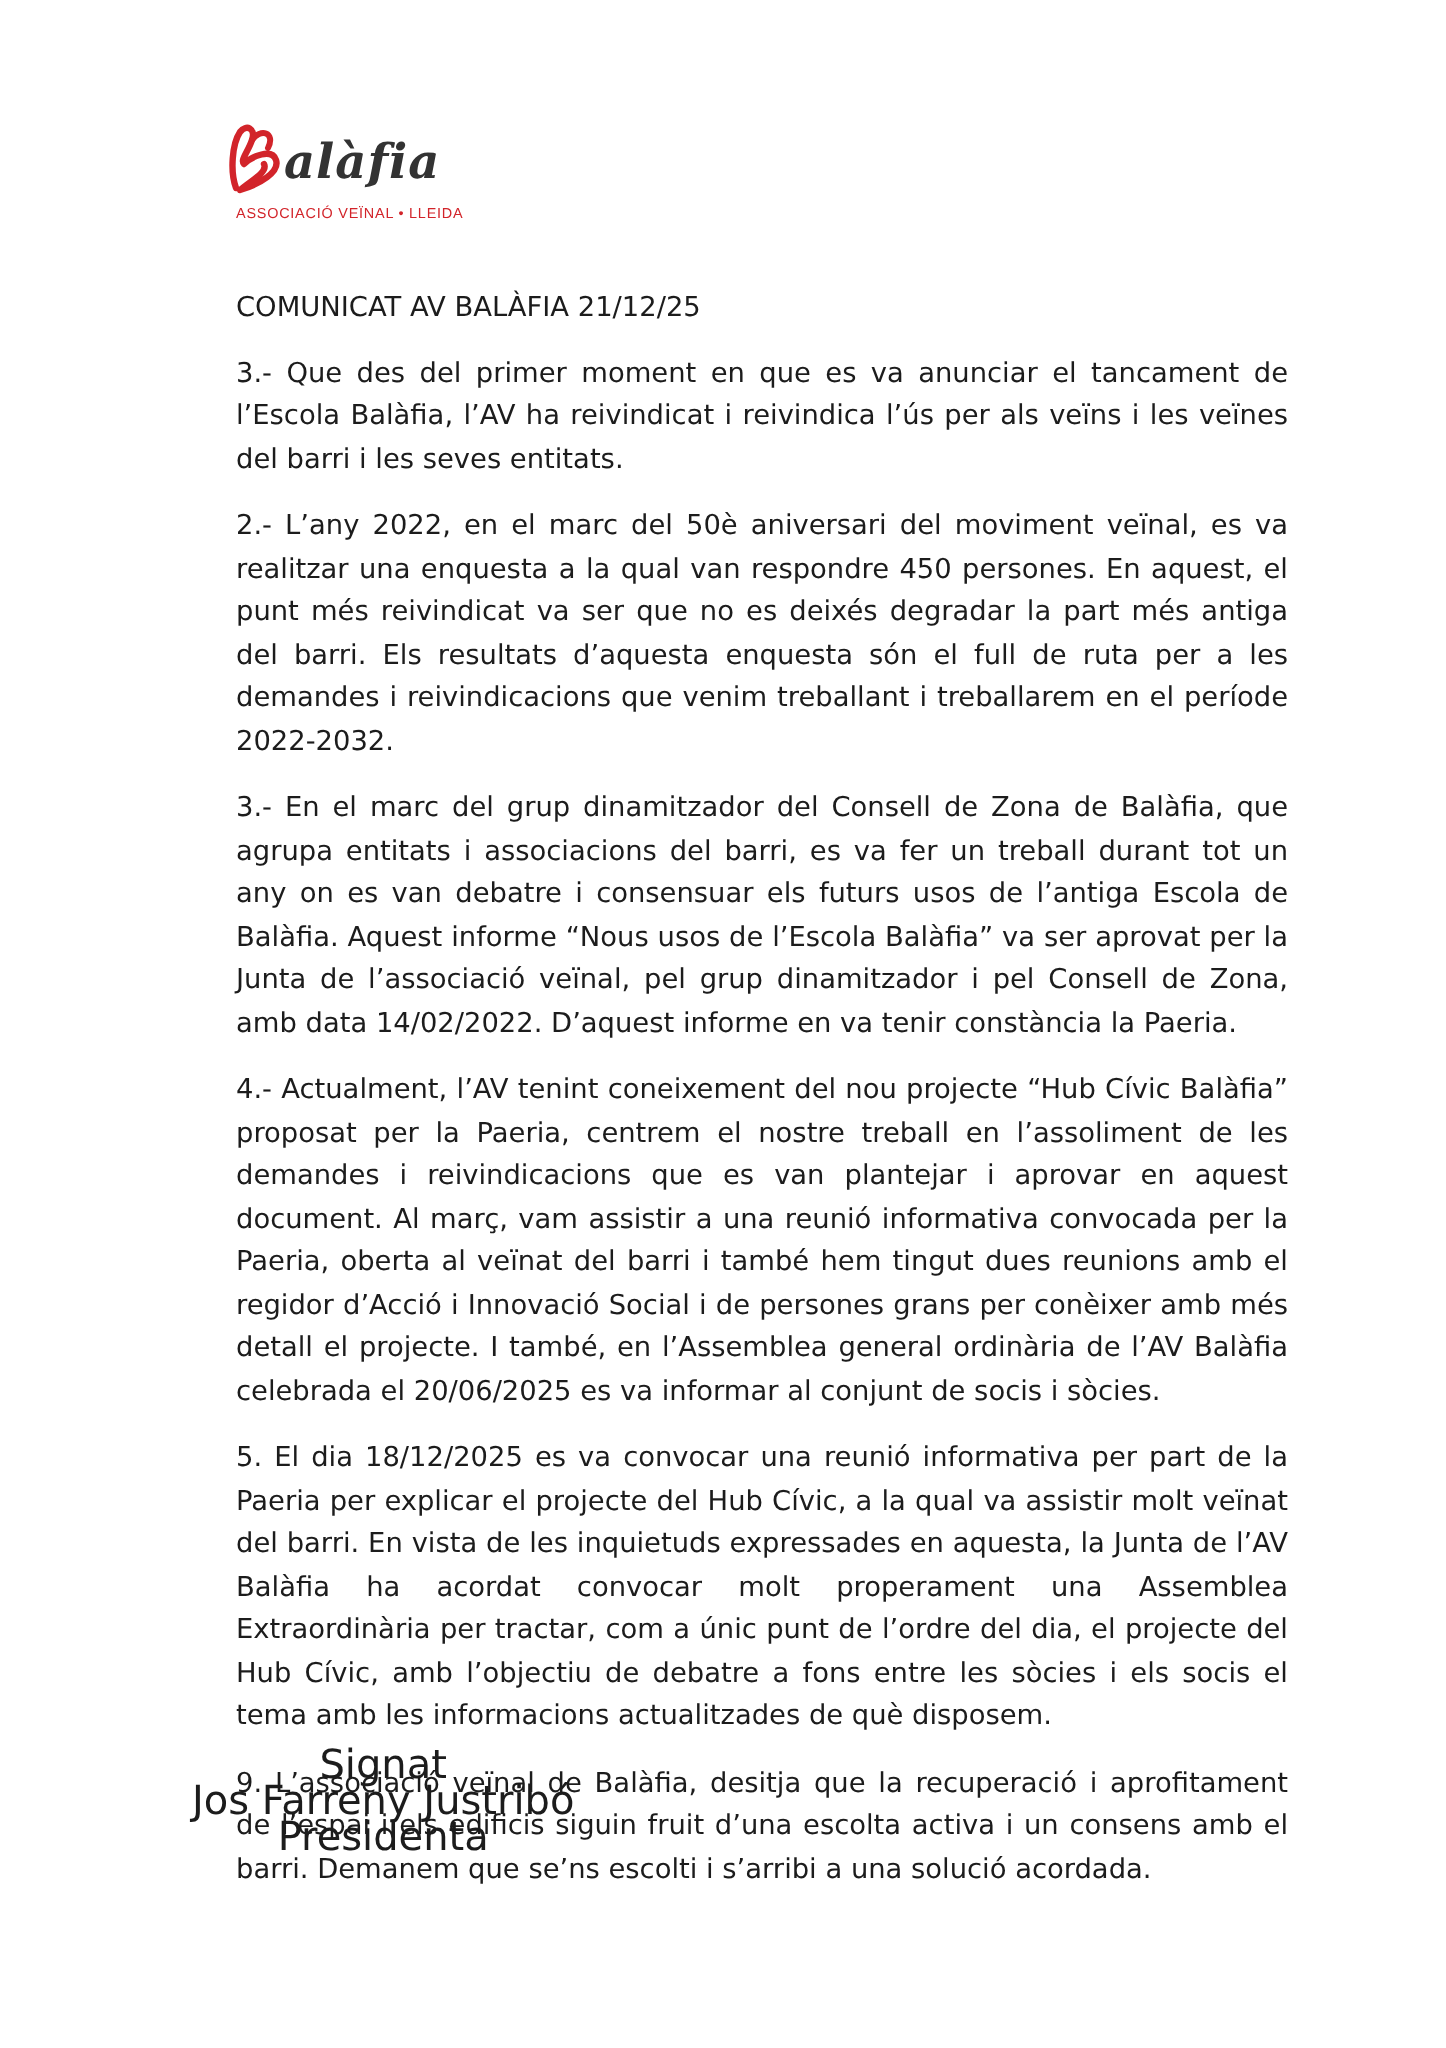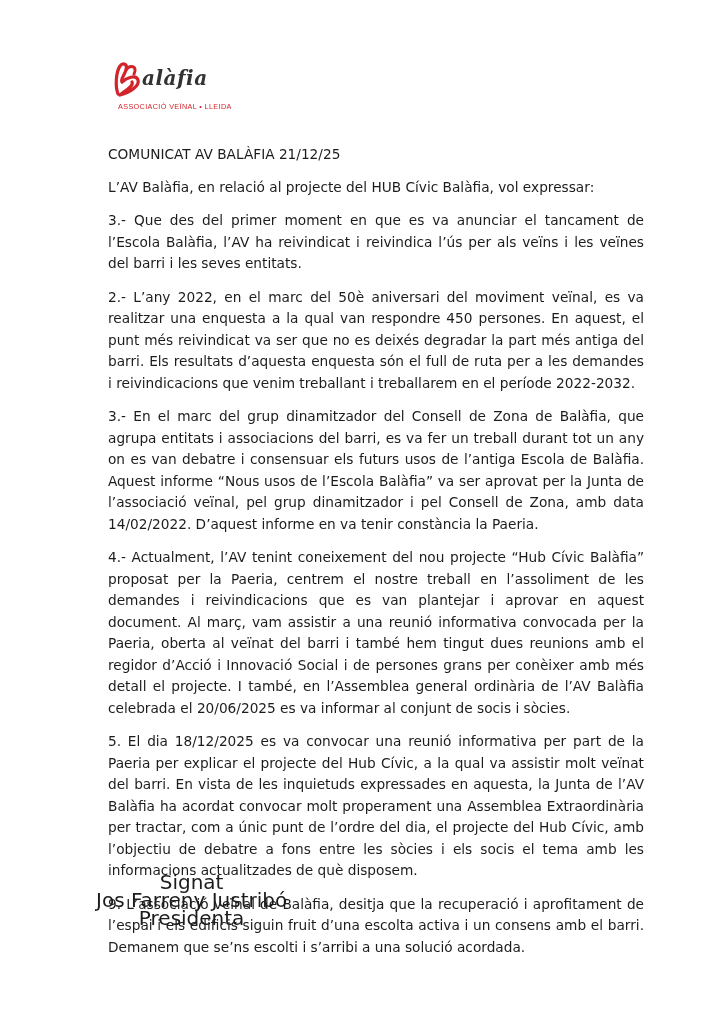--- a/index.html
+++ b/index.html
@@ -6,7 +6,7 @@
     body { width: 723px; height: 1024px; position: relative; overflow: hidden; font-family: "DejaVu Sans", sans-serif; color: #1c1c1c; }
     .logo { position: absolute; left: 110px; top: 60px; width: 160px; height: 60px; }
     .logo-b { position: absolute; left: 2px; top: 0; }
-    .logo-text { position: absolute; left: 32px; top: 6px; font-family: "DejaVu Serif", serif; font-style: italic; font-weight: bold; font-size: 20px; color: #333; letter-spacing: 0.5px; }
+    .logo-text { position: absolute; left: 32px; top: 6px; font-family: "DejaVu Serif", serif; font-style: italic; font-weight: bold; font-size: 24px; color: #333; letter-spacing: 0.5px; }
     .logo-sub { position: absolute; left: 8px; top: 42px; font-size: 7.2px; color: #d2242a; letter-spacing: 0.4px; white-space: nowrap; font-family: "Liberation Sans", sans-serif; text-align: right; }
     .content { position: absolute; left: 104px; top: 144px; width: 540px; font-size: 13.7px; line-height: 21.5px; }
     .content p { margin: 0 0 12px 4px; text-align: justify; }

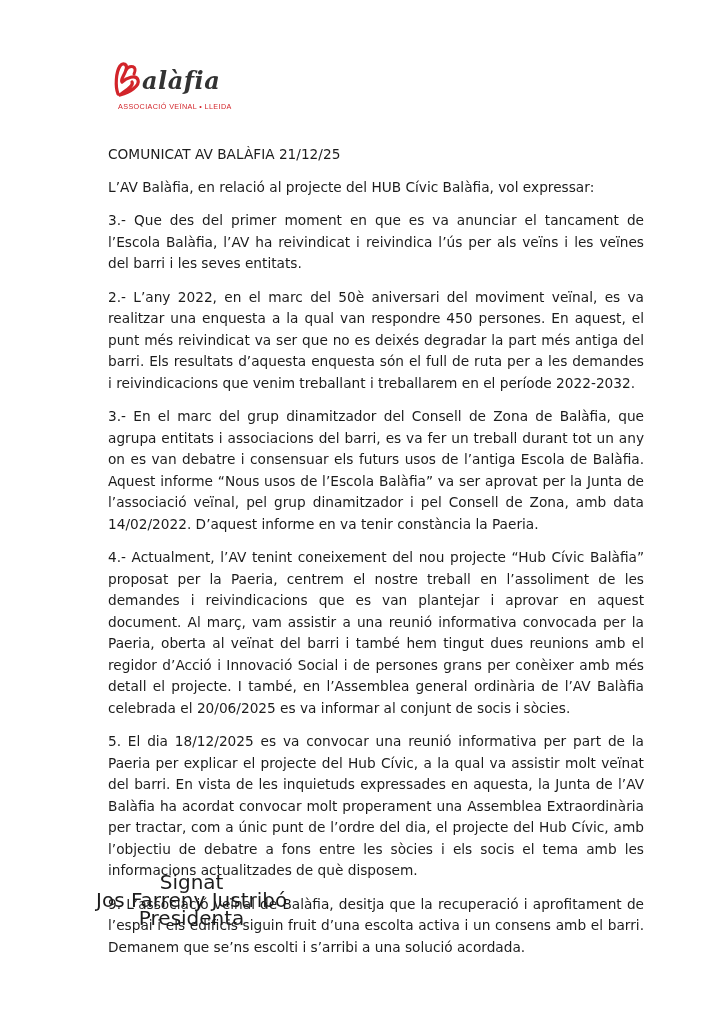--- a/index.html
+++ b/index.html
@@ -9,7 +9,7 @@
     .logo-text { position: absolute; left: 32px; top: 6px; font-family: "DejaVu Serif", serif; font-style: italic; font-weight: bold; font-size: 24px; color: #333; letter-spacing: 0.5px; }
     .logo-sub { position: absolute; left: 8px; top: 42px; font-size: 7.2px; color: #d2242a; letter-spacing: 0.4px; white-space: nowrap; font-family: "Liberation Sans", sans-serif; text-align: right; }
     .content { position: absolute; left: 104px; top: 144px; width: 540px; font-size: 13.7px; line-height: 21.5px; }
-    .content p { margin: 0 0 12px 4px; text-align: justify; }
+    .content p { margin: 0 0 12px 14px; text-align: justify; }
     .content p.title { margin-bottom: 11px; }
     .content p.left { text-align: left; }
     .sign { position: absolute; left: 96px; top: 873px; font-size: 20px; line-height: 18px; text-align: center; }

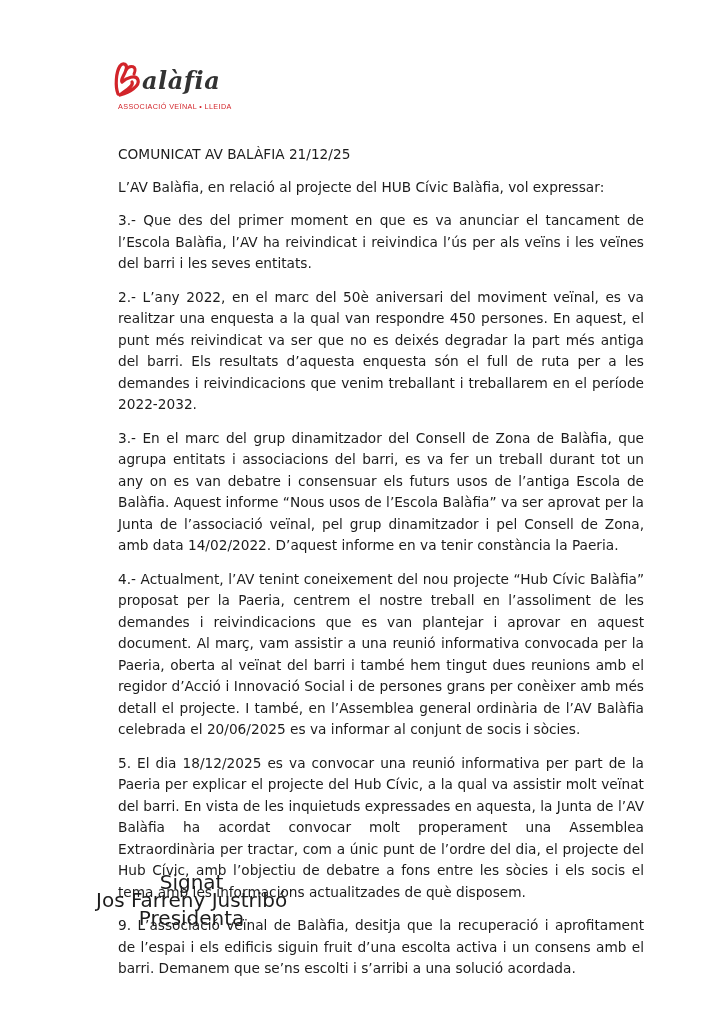--- a/index.html
+++ b/index.html
@@ -29,7 +29,6 @@
 
 <div class="content">
   <p class="title left">COMUNICAT AV BALÀFIA 21/12/25</p>
-  <p class="left">L’AV Balàfia, en relació al projecte del HUB Cívic Balàfia, vol expressar:</p>
   <p>3.- Que des del primer moment en que es va anunciar el tancament de l’Escola Balàfia, l’AV ha reivindicat i reivindica l’ús per als veïns i les veïnes del barri i les seves entitats.</p>
   <p>2.- L’any 2022, en el marc del 50è aniversari del moviment veïnal, es va realitzar una enquesta a la qual van respondre 450 persones. En aquest, el punt més reivindicat va ser que no es deixés degradar la part més antiga del barri. Els resultats d’aquesta enquesta són el full de ruta per a les demandes i reivindicacions que venim treballant i treballarem en el període 2022-2032.</p>
   <p>3.- En el marc del grup dinamitzador del Consell de Zona de Balàfia, que agrupa entitats i associacions del barri, es va fer un treball durant tot un any on es van debatre i consensuar els futurs usos de l’antiga Escola de Balàfia. Aquest informe “Nous usos de l’Escola Balàfia” va ser aprovat per la Junta de l’associació veïnal, pel grup dinamitzador i pel Consell de Zona, amb data 14/02/2022. D’aquest informe en va tenir constància la Paeria.</p>

